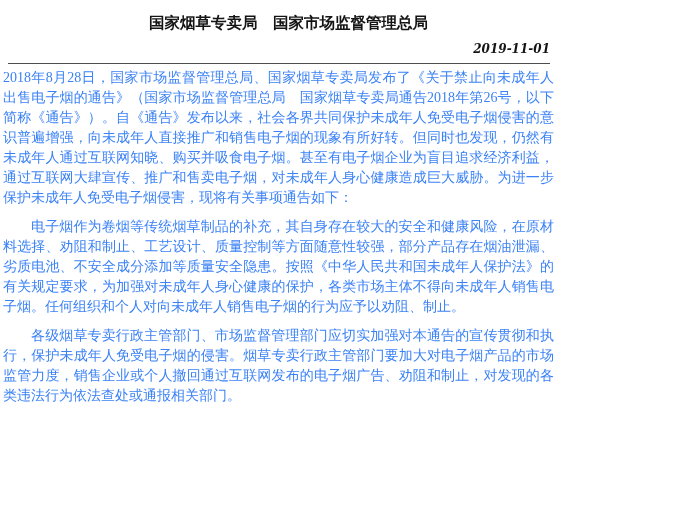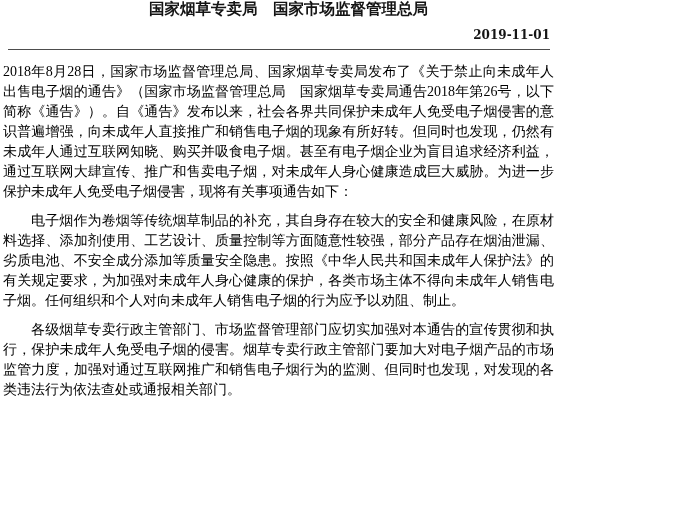--- a/index.html
+++ b/index.html
@@ -19,6 +19,7 @@
     width: 577px;
     height: 521px;
     box-sizing: border-box;
+    padding-top: 14px;
     background: #ffffff;
   }
   

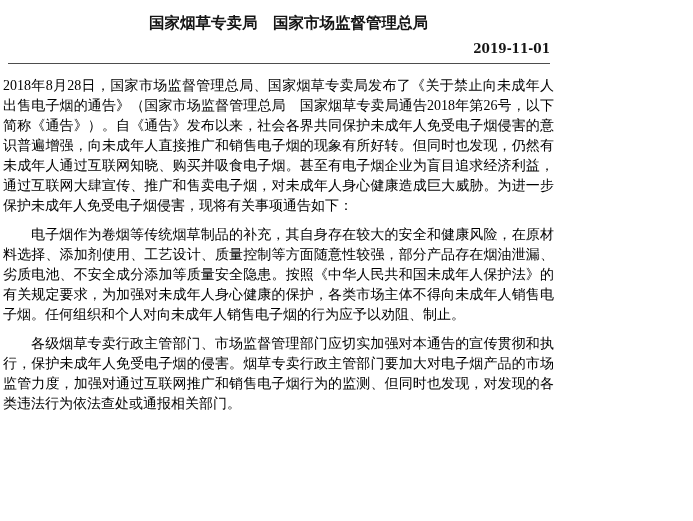--- a/index.html
+++ b/index.html
@@ -42,6 +42,7 @@
     line-height: 14px;
     font-family: "DejaVu Serif", "Liberation Serif", serif;
     color: #141414;
+    font-style: italic;
   }
   
   .rule {

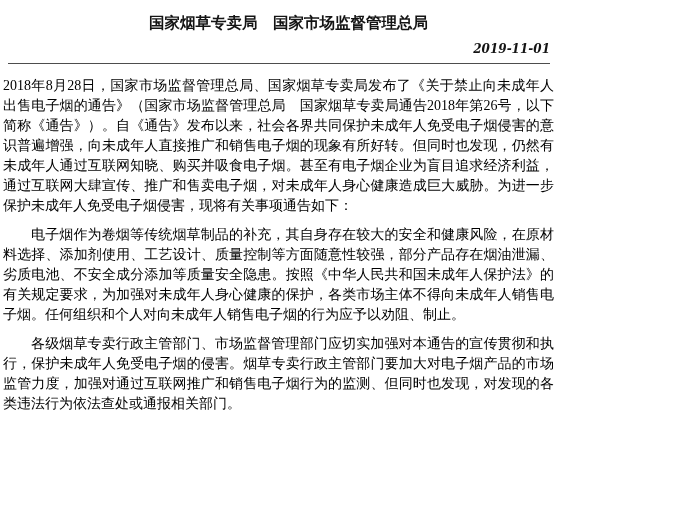--- a/index.html
+++ b/index.html
@@ -52,11 +52,11 @@
   }
   
   .doc-body {
-    margin: 12px 23px 0 3px;
+    margin: 4px 23px 0 3px;
     font-size: 14px;
     line-height: 20px;
     text-align: justify;
-    color: #000000;
+    color: #3b82f6;
   }
   .doc-body p {
     margin: 0 0 9px 0;

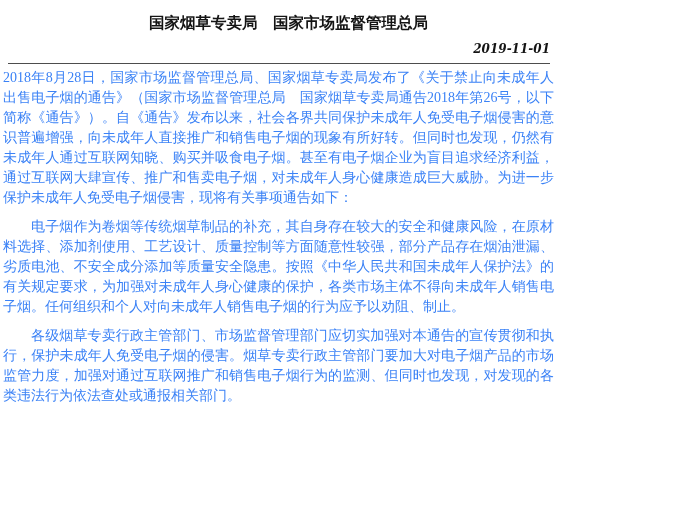--- a/index.html
+++ b/index.html
@@ -81,7 +81,7 @@
 
   <div class="doc-body">
     <p class="no-indent">2018年8月28日，国家市场监督管理总局、国家烟草专卖局发布了《关于禁止向未成年人出售电子烟的通告》（国家市场监督管理总局　国家烟草专卖局通告2018年第26号，以下简称《通告》）。自《通告》发布以来，社会各界共同保护未成年人免受电子烟侵害的意识普遍增强，向未成年人直接推广和销售电子烟的现象有所好转。但同时也发现，仍然有未成年人通过互联网知晓、购买并吸食电子烟。甚至有电子烟企业为盲目追求经济利益，通过互联网大肆宣传、推广和售卖电子烟，对未成年人身心健康造成巨大威胁。为进一步保护未成年人免受电子烟侵害，现将有关事项通告如下：</p>
-    <p>电子烟作为卷烟等传统烟草制品的补充，其自身存在较大的安全和健康风险，在原材料选择、添加剂使用、工艺设计、质量控制等方面随意性较强，部分产品存在烟油泄漏、劣质电池、不安全成分添加等质量安全隐患。按照《中华人民共和国未成年人保护法》的有关规定要求，为加强对未成年人身心健康的保护，各类市场主体不得向未成年人销售电子烟。任何组织和个人对向未成年人销售电子烟的行为应予以劝阻、制止。</p>
+    <p>电子烟作为卷烟等传统烟草制品的补充，其自身存在较大的安全和健康风险，在原材料选择、劝阻和制止、工艺设计、质量控制等方面随意性较强，部分产品存在烟油泄漏、劣质电池、不安全成分添加等质量安全隐患。按照《中华人民共和国未成年人保护法》的有关规定要求，为加强对未成年人身心健康的保护，各类市场主体不得向未成年人销售电子烟。任何组织和个人对向未成年人销售电子烟的行为应予以劝阻、制止。</p>
     <p>各级烟草专卖行政主管部门、市场监督管理部门应切实加强对本通告的宣传贯彻和执行，保护未成年人免受电子烟的侵害。烟草专卖行政主管部门要加大对电子烟产品的市场监管力度，加强对通过互联网推广和销售电子烟行为的监测、但同时也发现，对发现的各类违法行为依法查处或通报相关部门。</p>
   </div>
 

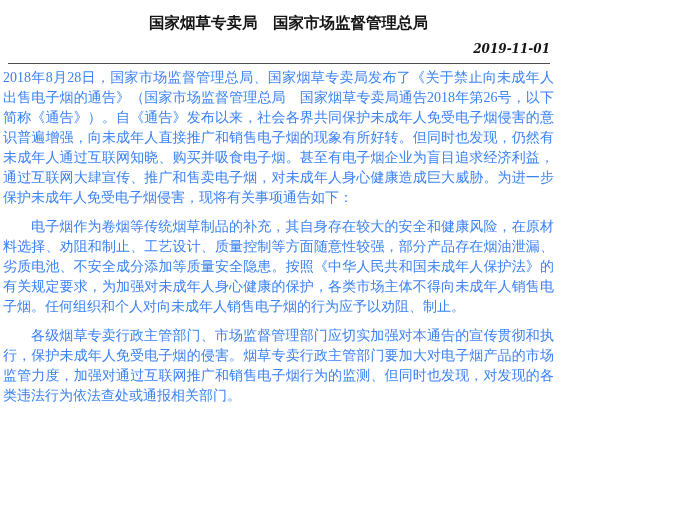--- a/index.html
+++ b/index.html
@@ -82,7 +82,7 @@
   <div class="doc-body">
     <p class="no-indent">2018年8月28日，国家市场监督管理总局、国家烟草专卖局发布了《关于禁止向未成年人出售电子烟的通告》（国家市场监督管理总局　国家烟草专卖局通告2018年第26号，以下简称《通告》）。自《通告》发布以来，社会各界共同保护未成年人免受电子烟侵害的意识普遍增强，向未成年人直接推广和销售电子烟的现象有所好转。但同时也发现，仍然有未成年人通过互联网知晓、购买并吸食电子烟。甚至有电子烟企业为盲目追求经济利益，通过互联网大肆宣传、推广和售卖电子烟，对未成年人身心健康造成巨大威胁。为进一步保护未成年人免受电子烟侵害，现将有关事项通告如下：</p>
     <p>电子烟作为卷烟等传统烟草制品的补充，其自身存在较大的安全和健康风险，在原材料选择、劝阻和制止、工艺设计、质量控制等方面随意性较强，部分产品存在烟油泄漏、劣质电池、不安全成分添加等质量安全隐患。按照《中华人民共和国未成年人保护法》的有关规定要求，为加强对未成年人身心健康的保护，各类市场主体不得向未成年人销售电子烟。任何组织和个人对向未成年人销售电子烟的行为应予以劝阻、制止。</p>
-    <p>各级烟草专卖行政主管部门、市场监督管理部门应切实加强对本通告的宣传贯彻和执行，保护未成年人免受电子烟的侵害。烟草专卖行政主管部门要加大对电子烟产品的市场监管力度，加强对通过互联网推广和销售电子烟行为的监测、但同时也发现，对发现的各类违法行为依法查处或通报相关部门。</p>
+    <p>各级烟草专卖行政主管部门、市场监督管理部门应切实加强对本通告的宣传贯彻和执行，保护未成年人免受电子烟的侵害。烟草专卖行政主管部门要加大对电子烟产品的市场监管力度，销售企业或个人撤回通过互联网发布的电子烟广告、劝阻和制止，对发现的各类违法行为依法查处或通报相关部门。</p>
   </div>
 
 </div>

